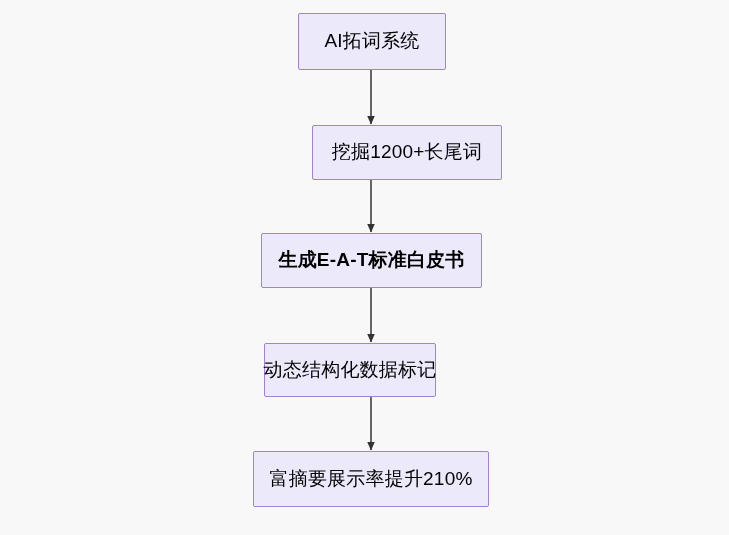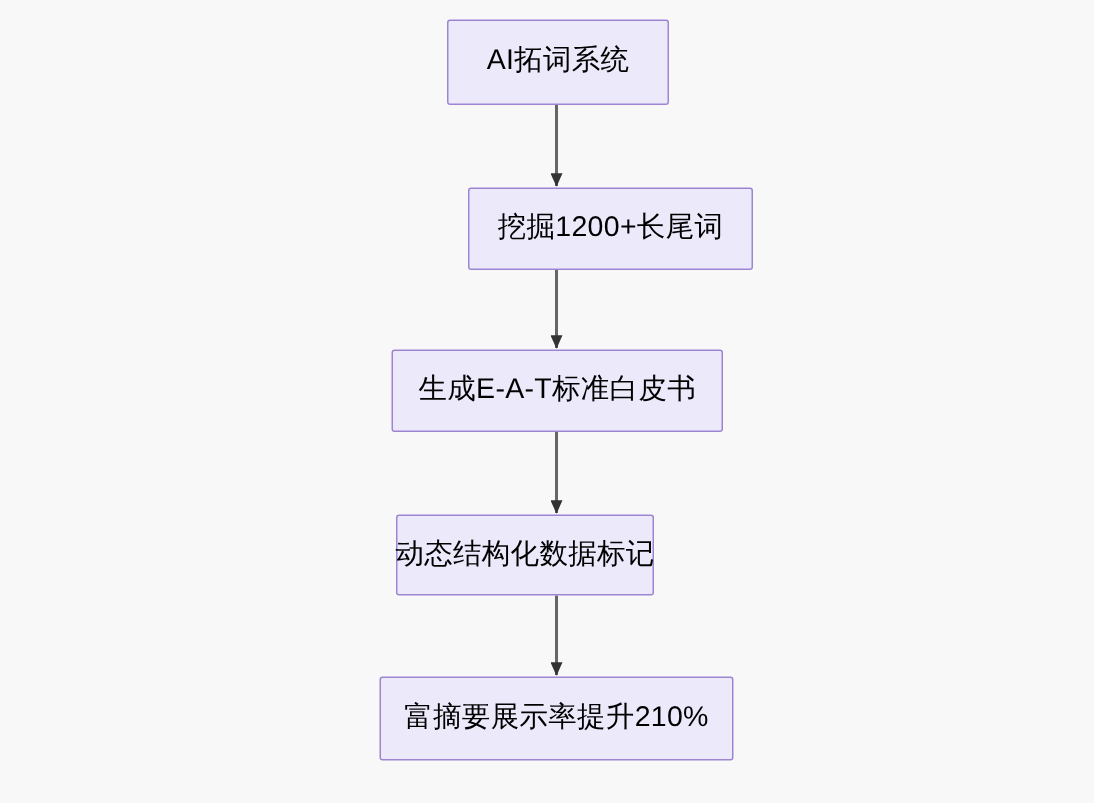--- a/index.html
+++ b/index.html
@@ -47,7 +47,7 @@
   
   #node-0 { left: 298px; top: 13px;  width: 148px; height: 57px; }
   #node-1 { left: 276px; top: 125px; width: 190px; height: 55px; margin-left: 36px; }
-  #node-2 { left: 261px; top: 233px; width: 221px; height: 55px; }
+  #node-2 { left: 261px; top: 233px; width: 221px; height: 55px; font-weight: bold; }
   #node-3 { left: 264px; top: 343px; width: 172px; height: 54px; }
   #node-4 { left: 253px; top: 451px; width: 236px; height: 56px; }
 </style>

